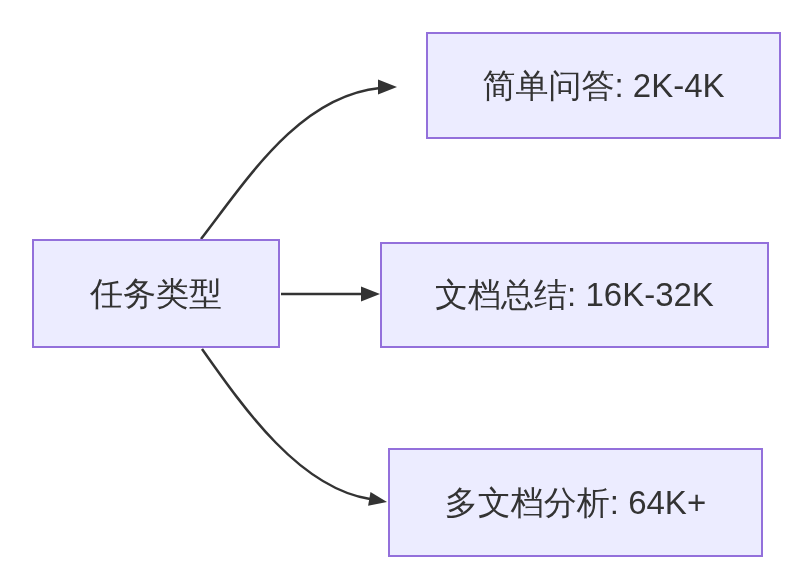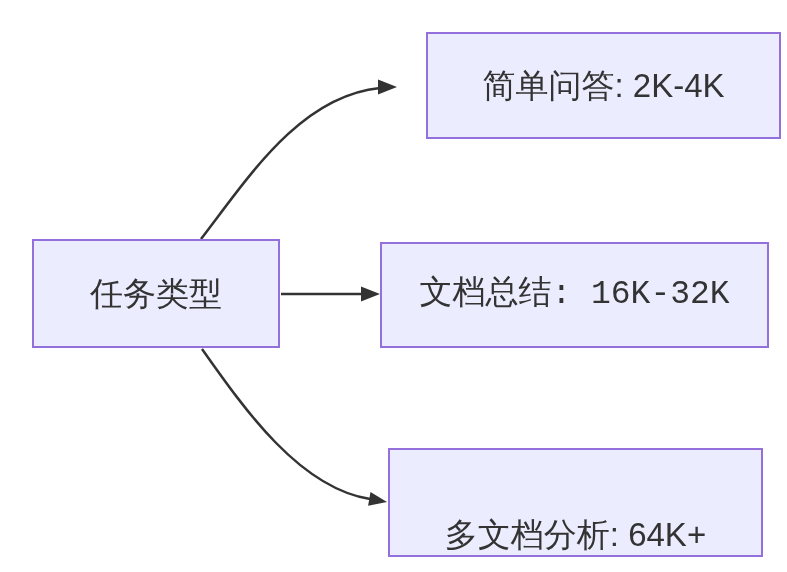--- a/index.html
+++ b/index.html
@@ -51,7 +51,7 @@
   }
   .node-root   { left: 32px;  top: 239px; width: 248px; height: 109px; align-items: center; }
   .node-top    { left: 398px; top: 32px;  width: 355px; height: 107px; margin-left: 28px; }
-  .node-mid    { left: 380px; top: 242px; width: 389px; height: 106px; font-family: Liberation Mono, monospace; }
+  .node-mid    { left: 380px; top: 242px; width: 389px; height: 106px; }
   .node-bottom { left: 388px; top: 448px; width: 375px; height: 109px; align-items: flex-end; }
 </style>
 </head>

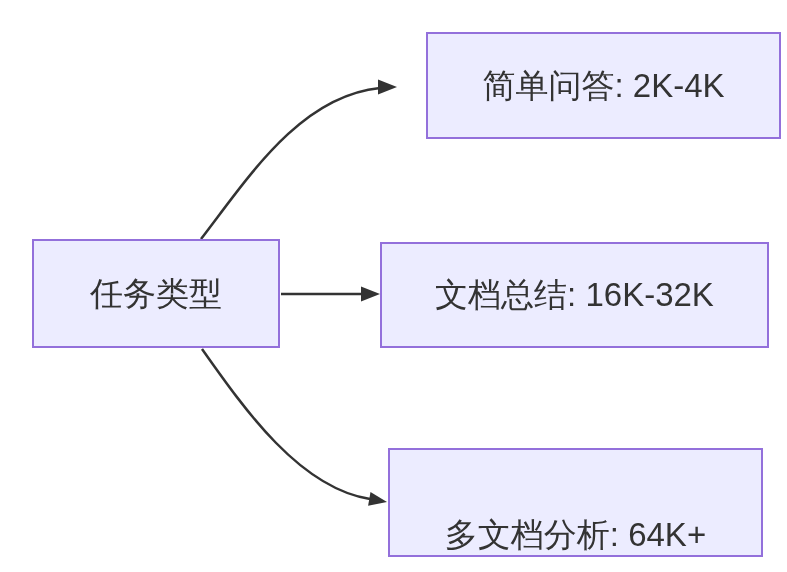--- a/index.html
+++ b/index.html
@@ -52,7 +52,7 @@
   .node-root   { left: 32px;  top: 239px; width: 248px; height: 109px; align-items: center; }
   .node-top    { left: 398px; top: 32px;  width: 355px; height: 107px; margin-left: 28px; }
   .node-mid    { left: 380px; top: 242px; width: 389px; height: 106px; }
-  .node-bottom { left: 388px; top: 448px; width: 375px; height: 109px; align-items: flex-end; }
+  .node-bottom { left: 388px; top: 448px; width: 375px; height: 109px; }
 </style>
 </head>
 <body>

